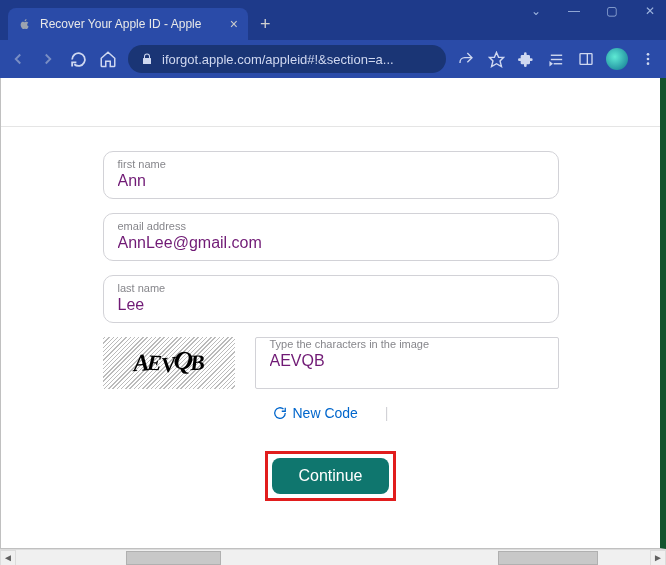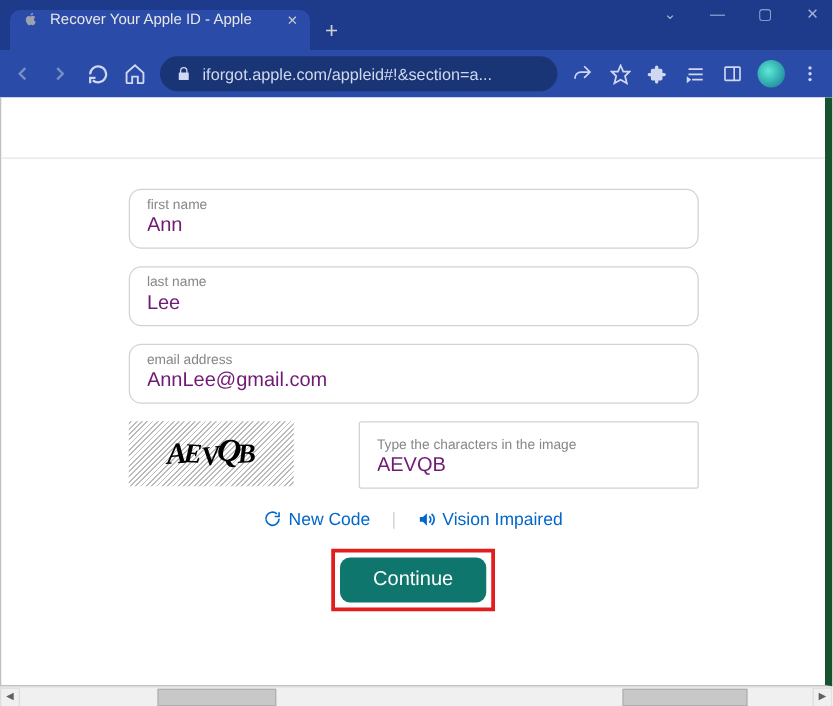--- a/index.html
+++ b/index.html
@@ -24,7 +24,7 @@
     border-radius: 8px 8px 0 0;
     height: 32px;
     display: flex;
-    align-items: flex-start;
+    align-items: center;
     padding: 0 10px;
     gap: 8px;
     min-width: 240px;

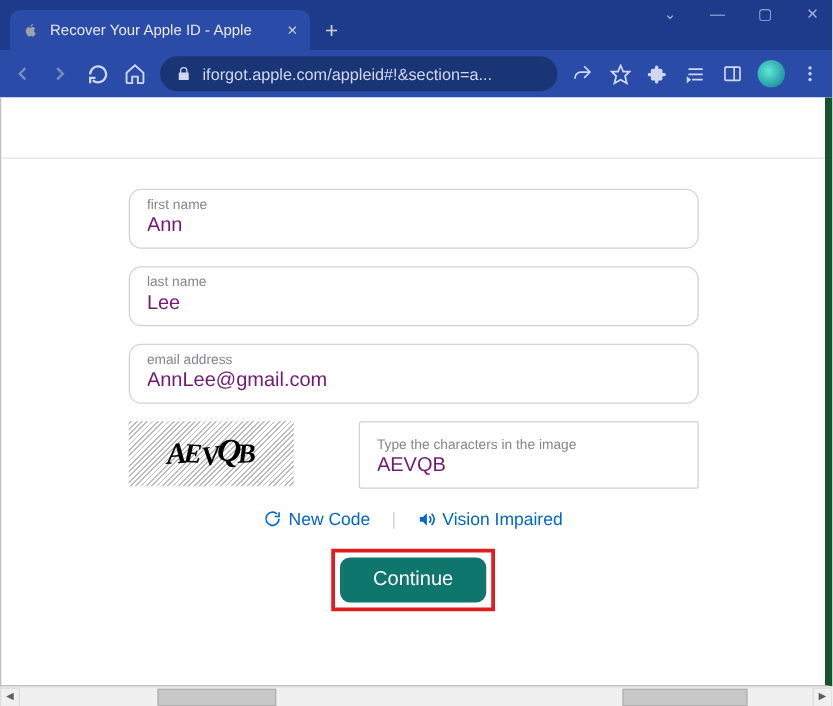--- a/index.html
+++ b/index.html
@@ -330,13 +330,13 @@
     </div>
 
     <div class="field">
+      <div class="field-label">email address</div>
+      <input class="field-value" value="AnnLee@gmail.com" style="">
+    </div>
+
+    <div class="field">
       <div class="field-label">last name</div>
       <input class="field-value" value="Lee" style="">
-    </div>
-
-    <div class="field">
-      <div class="field-label">email address</div>
-      <input class="field-value" value="AnnLee@gmail.com" style="">
     </div>
 
     <div class="captcha-row">

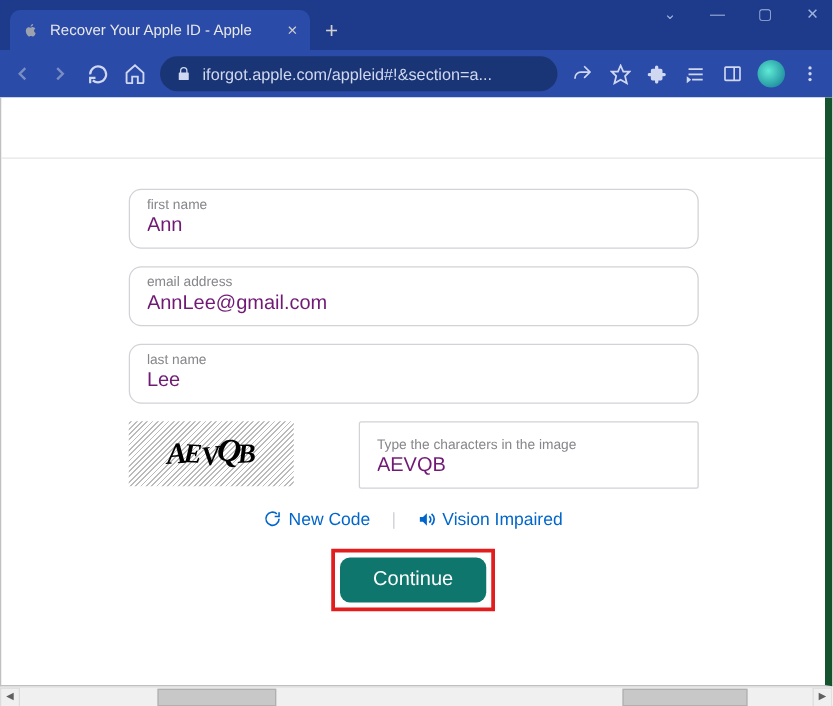--- a/index.html
+++ b/index.html
@@ -169,8 +169,7 @@
     flex: 1;
     border: 1px solid #d2d2d7;
     border-radius: 2px;
-    padding: 12px 14px 8px;
-    margin-left: 32px;
+    padding: 0 14px 8px;
   }
   .captcha-links {
     display: flex;

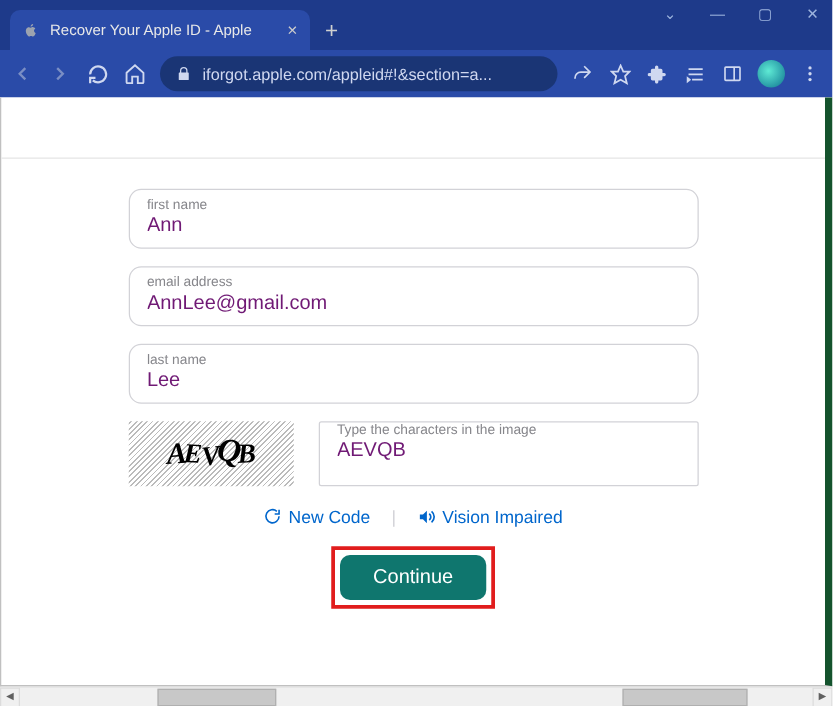--- a/index.html
+++ b/index.html
@@ -175,10 +175,10 @@
     display: flex;
     justify-content: center;
     align-items: center;
-    gap: 17px;
+    gap: 27px;
     font-size: 14px;
     color: #06c;
-    margin-bottom: 16px;
+    margin-bottom: 30px;
   }
   .captcha-links .sep {
     color: #d2d2d7;

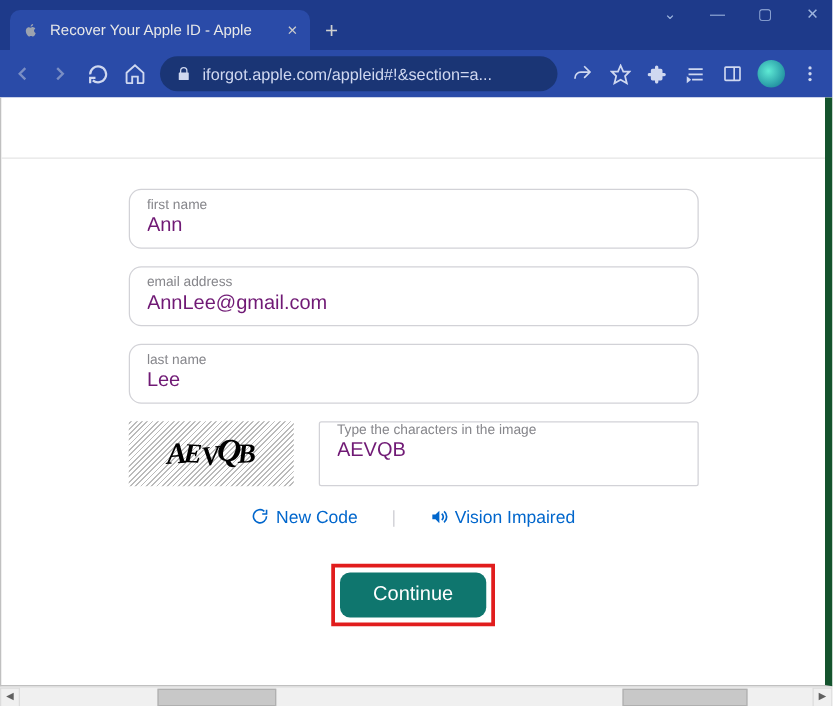--- a/index.html
+++ b/index.html
@@ -359,16 +359,6 @@
         <span>New Code</span>
       </div>
       <span class="sep">|</span>
-      <div class="link">
-        <span class="link-icon">
-          <svg viewBox="0 0 24 24" width="15" height="15" fill="none" stroke="currentColor" stroke-width="2.2">
-              <path d="M3 9v6h4l5 5V4L7 9H3z" fill="currentColor" stroke="none"></path>
-              <path d="M15 8a5 5 0 0 1 0 8"></path>
-              <path d="M18 5a9 9 0 0 1 0 14"></path>
-            </svg>
-        </span>
-        <span>Vision Impaired</span>
-      </div>
     </div>
 
     <div class="continue-wrap">

